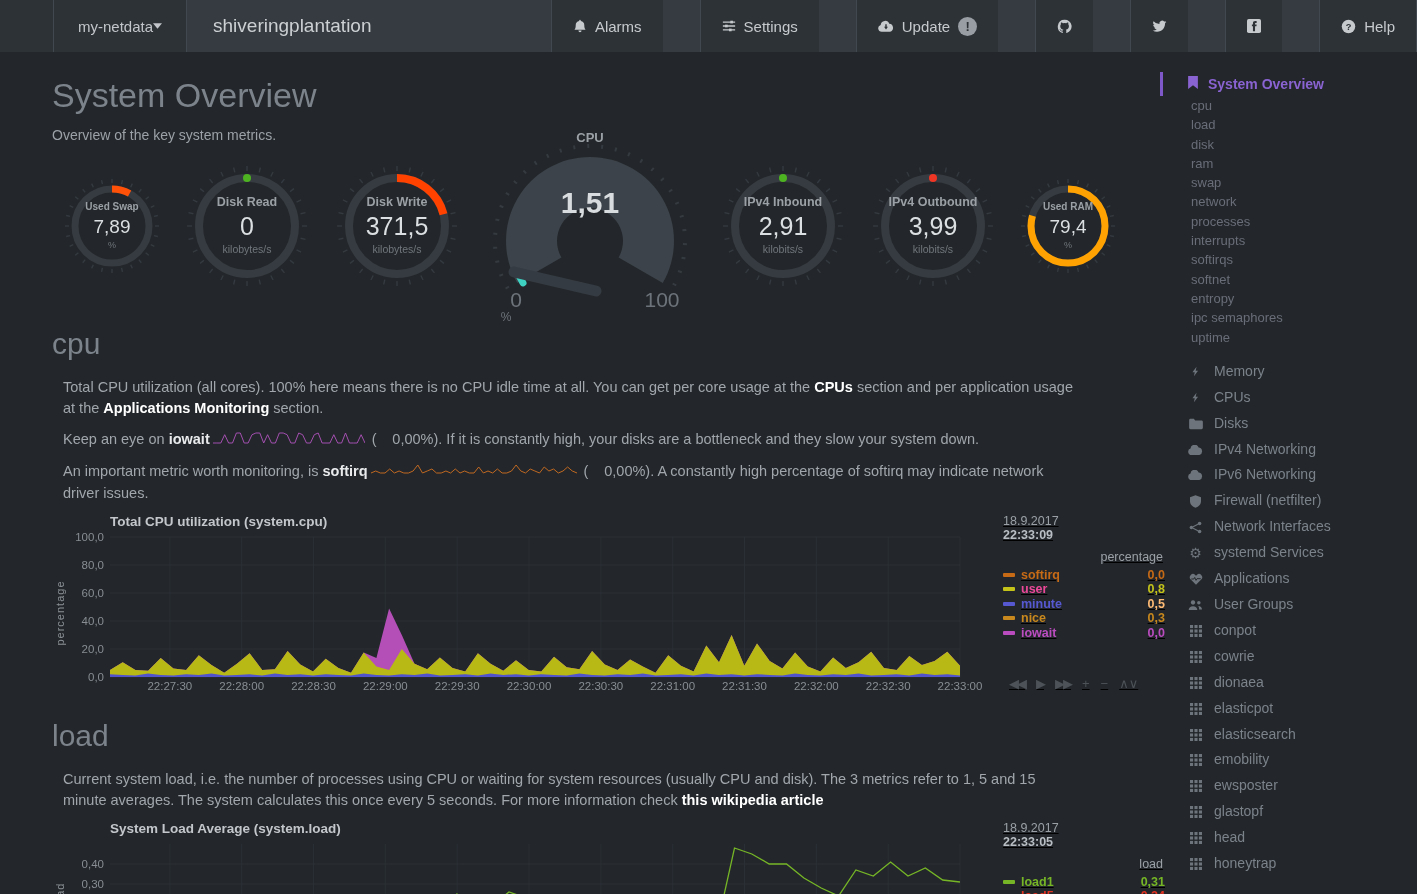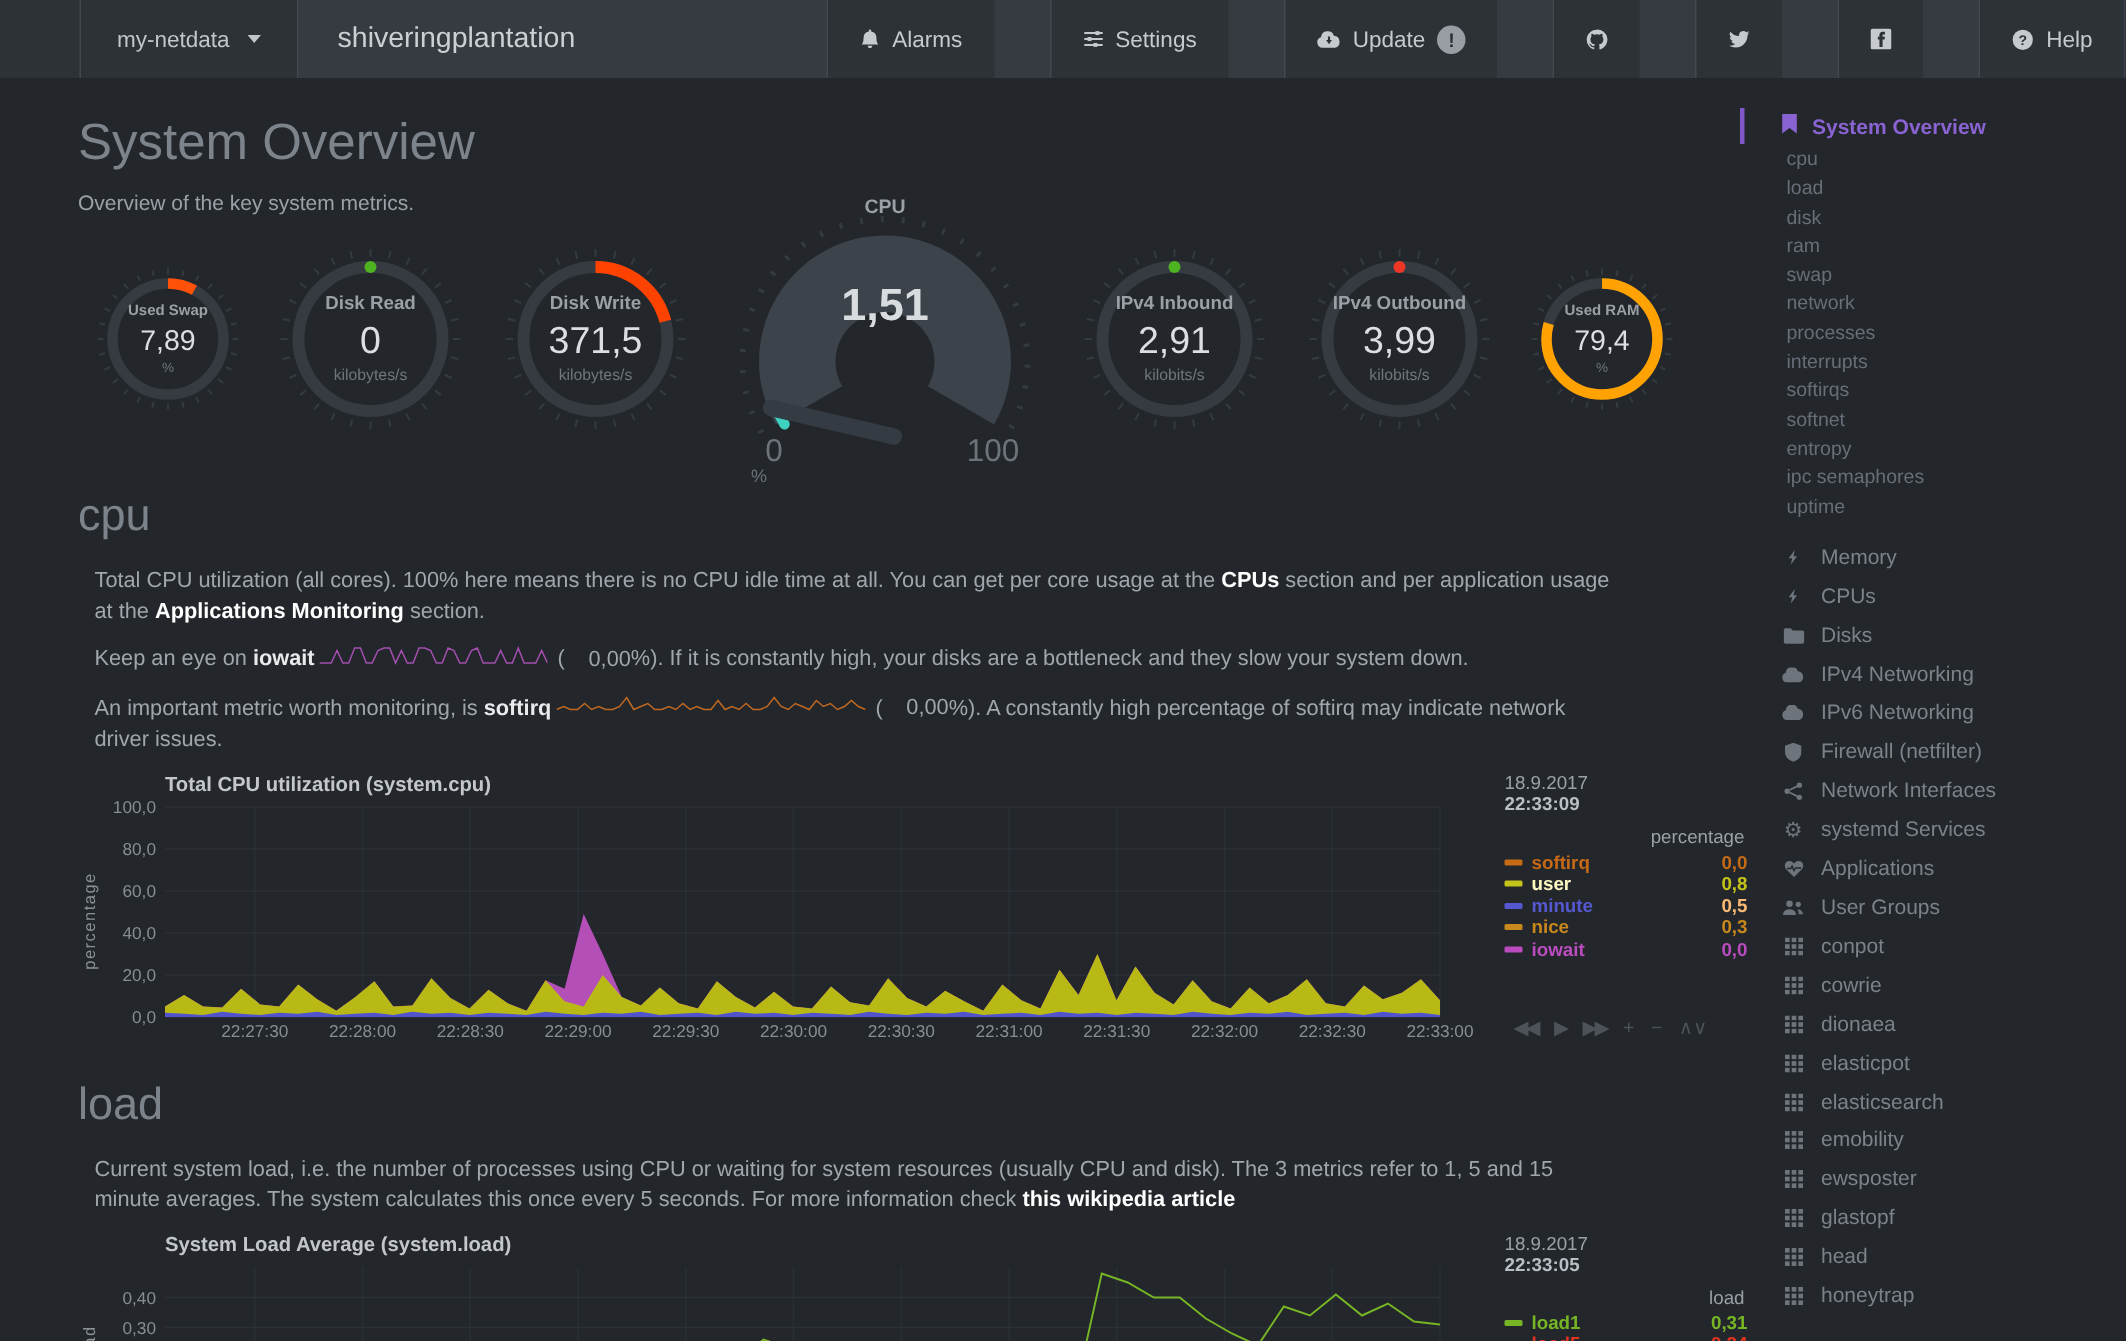--- a/index.html
+++ b/index.html
@@ -8,7 +8,7 @@
   
   .navbar{height:52px;background:#363b41;display:flex;align-items:stretch;}
   .nav-pad{width:54px;background:#2d3237;border-right:1px solid #42484f;}
-  .nav-menu{display:flex;align-items:center;gap:12px;padding:0 24px;background:#2d3237;
+  .nav-menu{display:flex;align-items:center;gap:0;padding:0 24px;background:#2d3237;
     border-right:1px solid #42484f;color:#c2c6ca;font-size:15px;cursor:pointer;}
   .brand{display:flex;align-items:center;padding:0 26px;color:#ccd0d3;font-size:19px;}
   .nav-right{margin-left:auto;display:flex;}

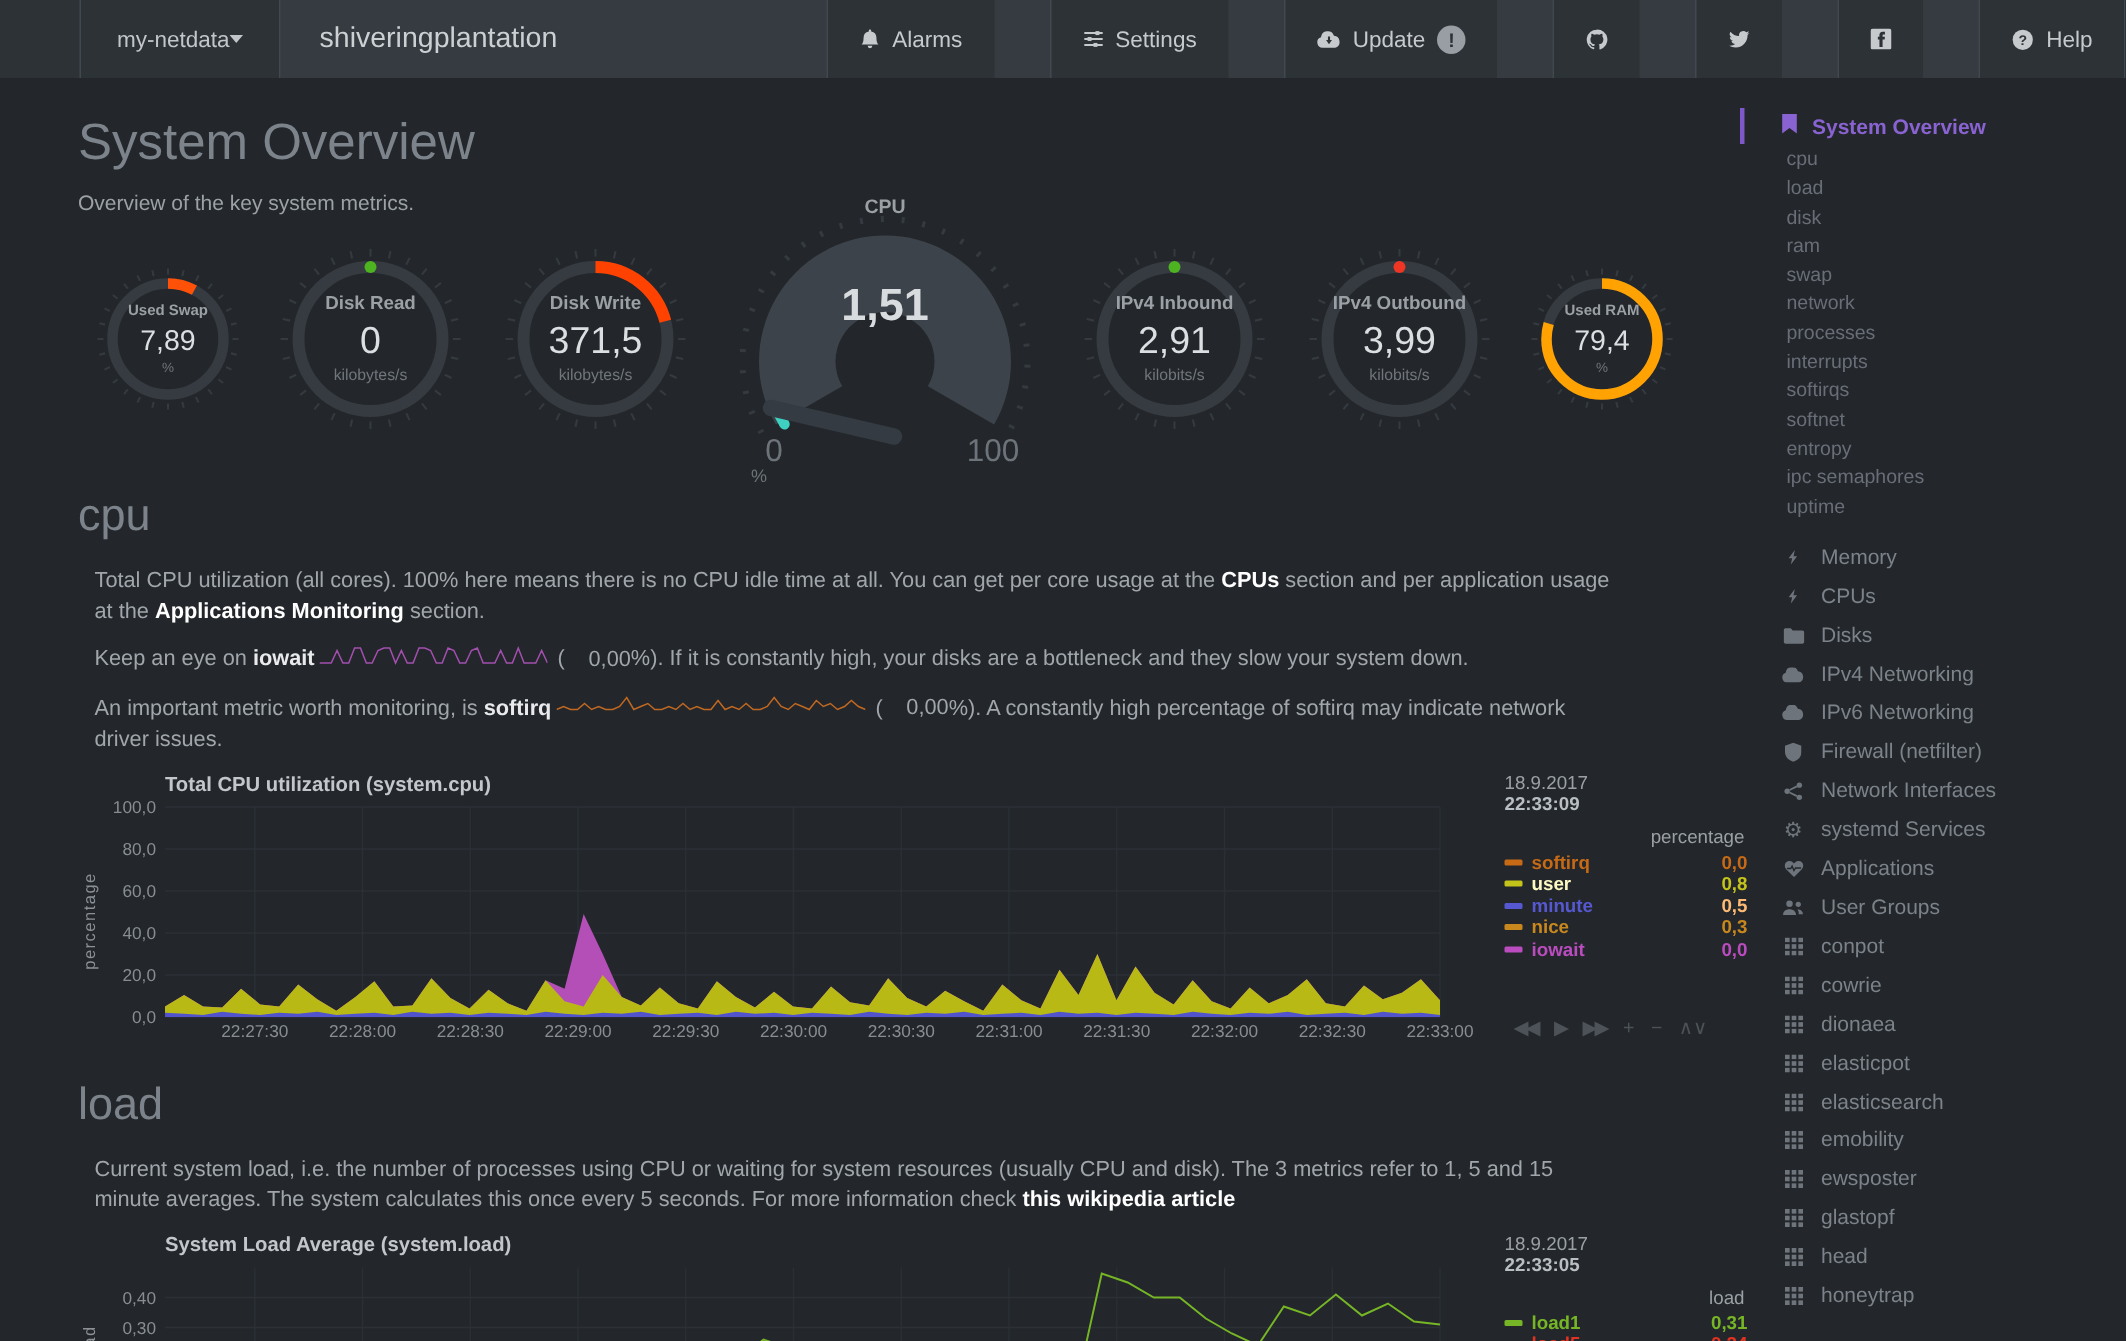--- a/index.html
+++ b/index.html
@@ -43,7 +43,7 @@
   .ylab{width:16px;position:relative;}
   .ylab span{position:absolute;top:50%;left:50%;transform:translate(-50%,-50%) rotate(-90deg);
     font-size:11px;color:#8b9197;white-space:nowrap;letter-spacing:1px;}
-  .legend{display:flex;flex-direction:column;font-size:12.5px;padding-left:10px;}
+  .legend{display:flex;flex-direction:column;font-size:12.5px;padding-left:10px;text-decoration:underline;}
   .lg-date{color:#9aa0a6;}
   .lg-time{color:#b8bec4;font-weight:bold;}
   .lg-unit{color:#9aa0a6;text-align:right;margin:8px 2px 3px 0;}

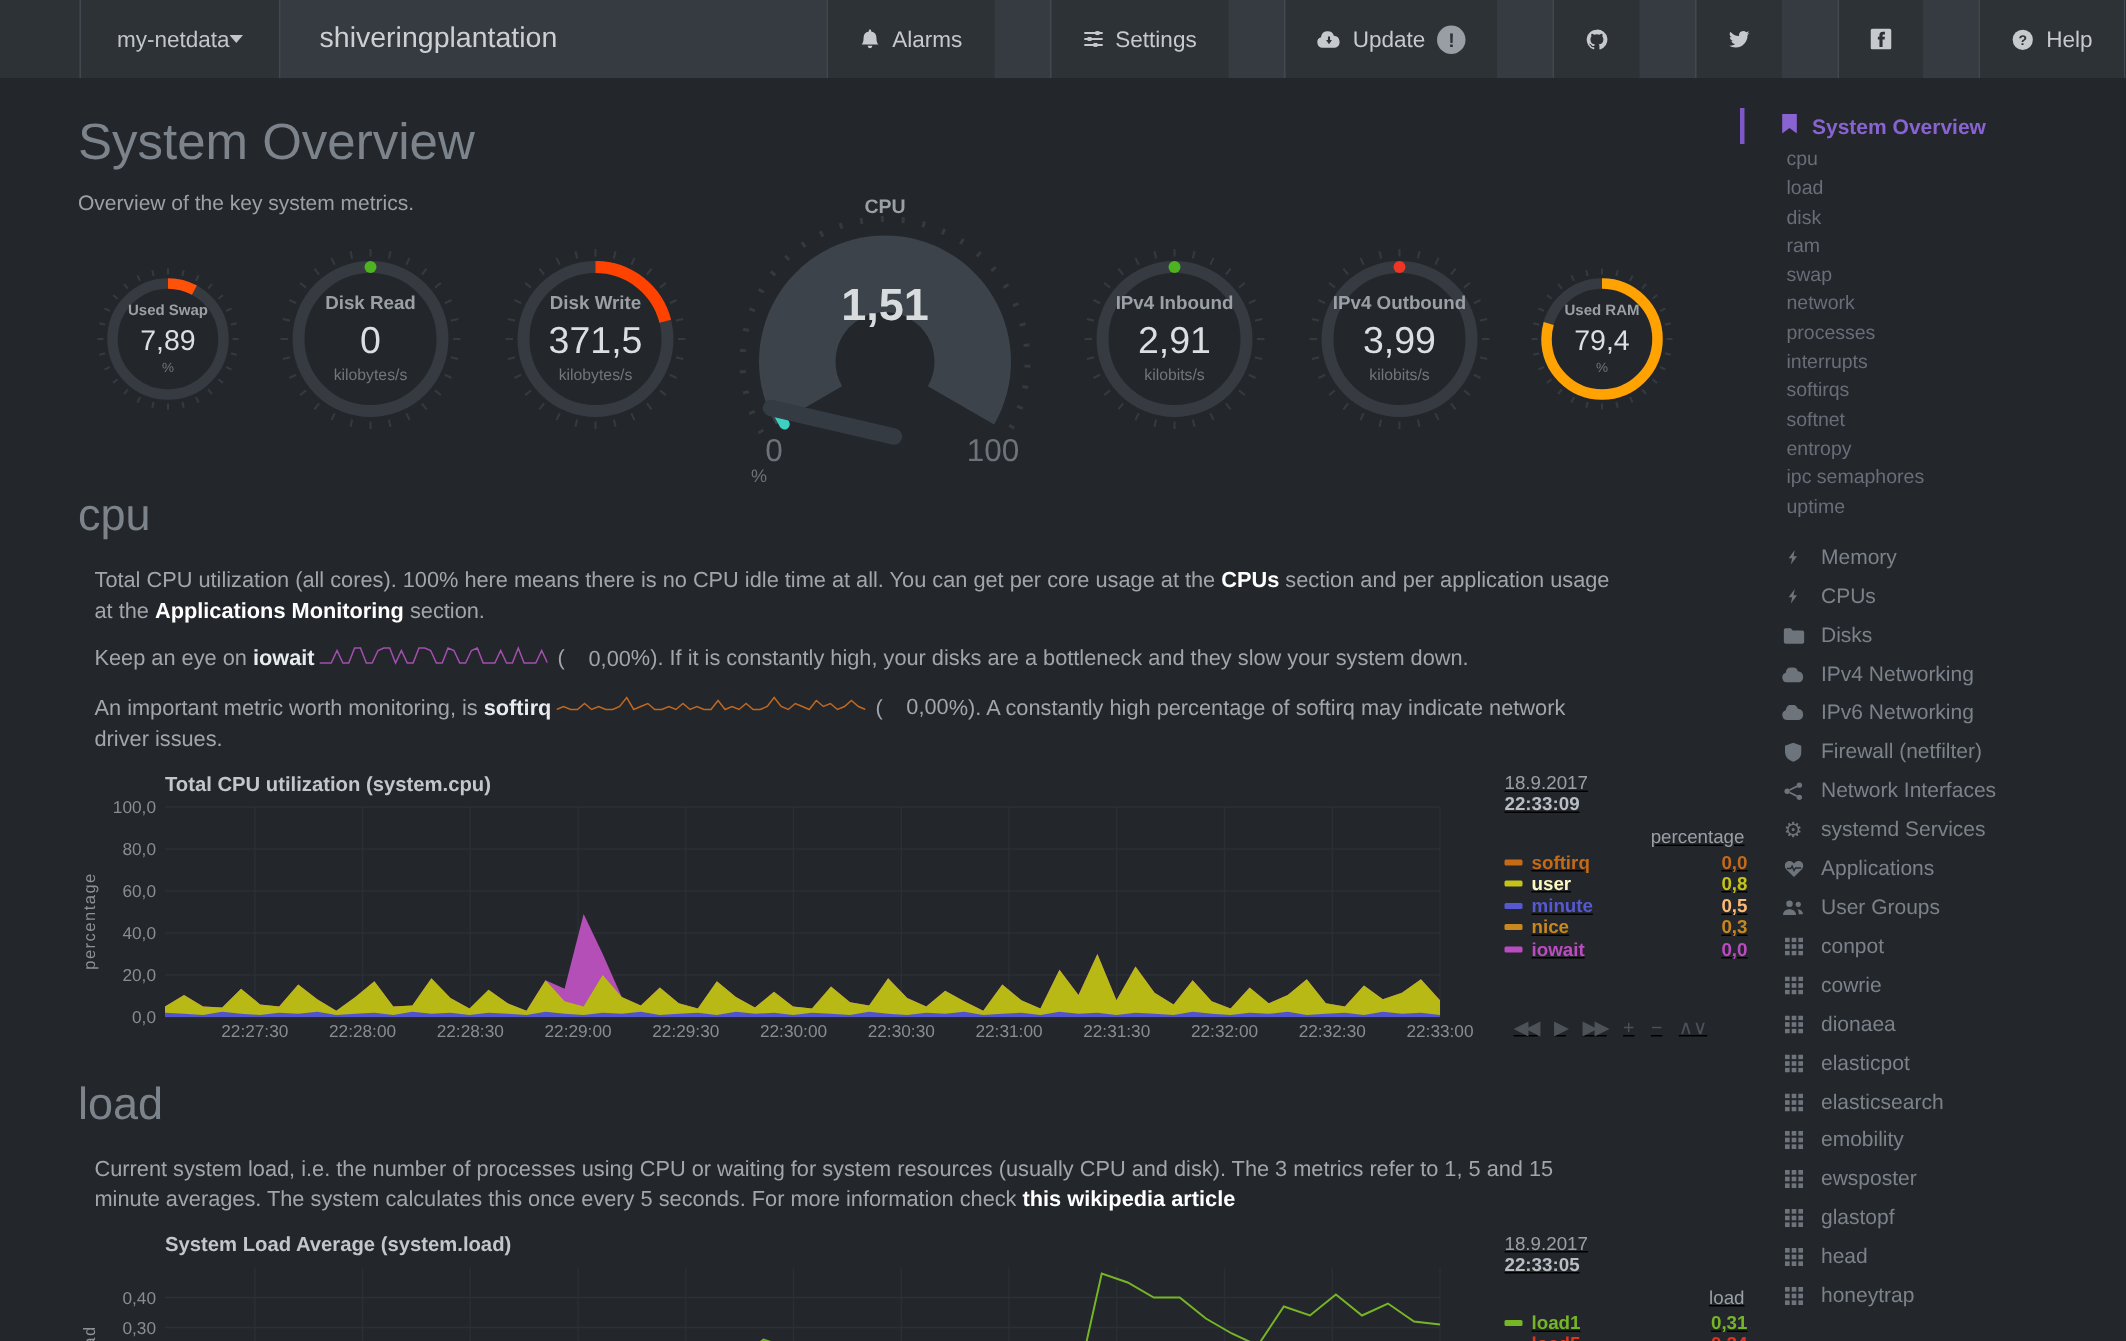--- a/index.html
+++ b/index.html
@@ -456,7 +456,7 @@
           </div>
           <div class="lg-row">
             <span class="lg-swatch" style="background: rgb(195, 195, 26);"></span>
-            <span class="lg-name" style="color: #fef9c3;">user</span>
+            <span class="lg-name" style="color: #ec4899;">user</span>
             <span class="lg-val" style="color: rgb(195, 195, 26);">0,8</span>
           </div>
           <div class="lg-row">

